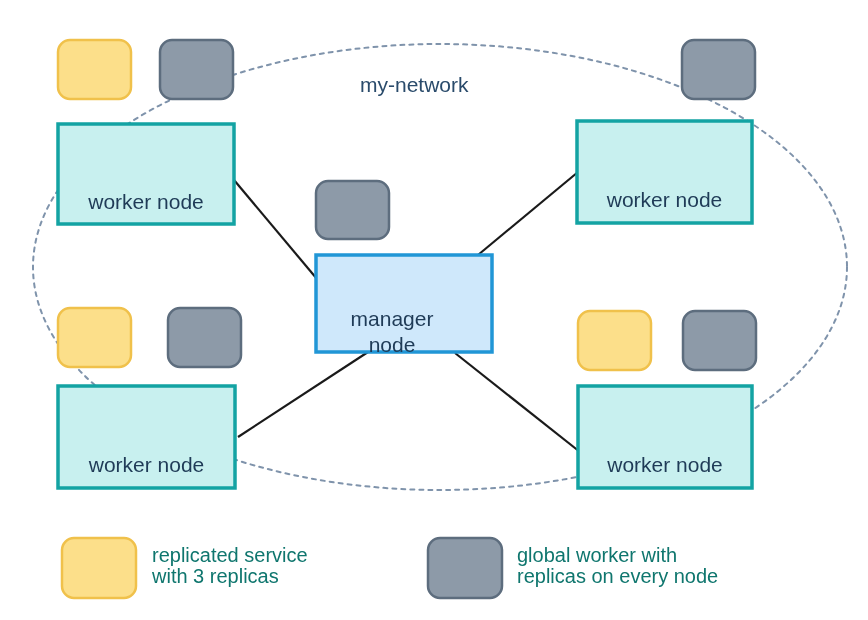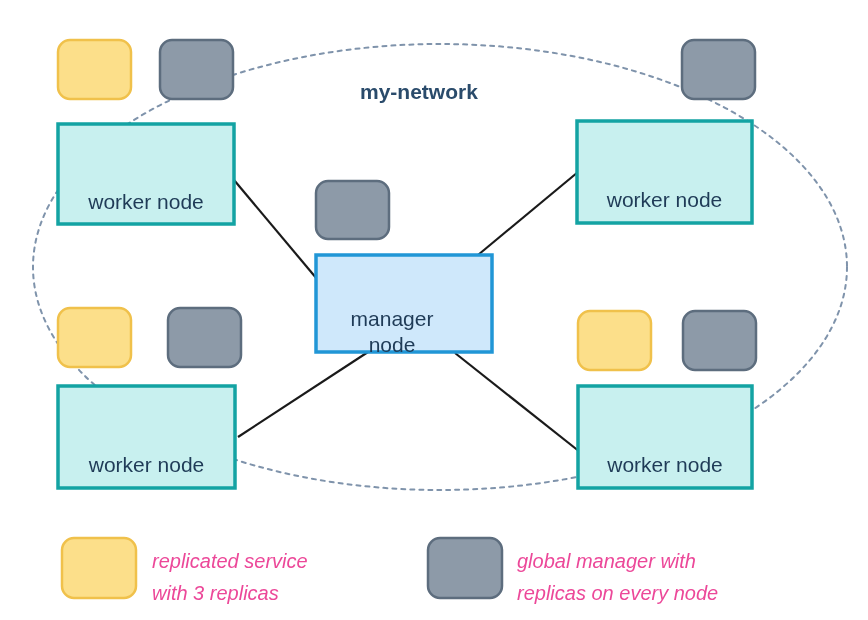--- a/index.html
+++ b/index.html
@@ -94,7 +94,7 @@
   </svg>
 
   <div id="labels-layer">
-    <div class="network-label" style="left:360px; top:80px;font-weight:bold;">my-network</div>
+    <div class="network-label" style="left:360px; top:73px;">my-network</div>
   <div class="node-label" style="left: 58px; top: 124px; width: 176px; height: 100px;">worker node</div>
       <div class="node-label" style="left: 577px; top: 121px; width: 175px; height: 102px;">worker node</div>
       <div class="node-label" style="left: 58px; top: 386px; width: 177px; height: 102px;">worker node</div>

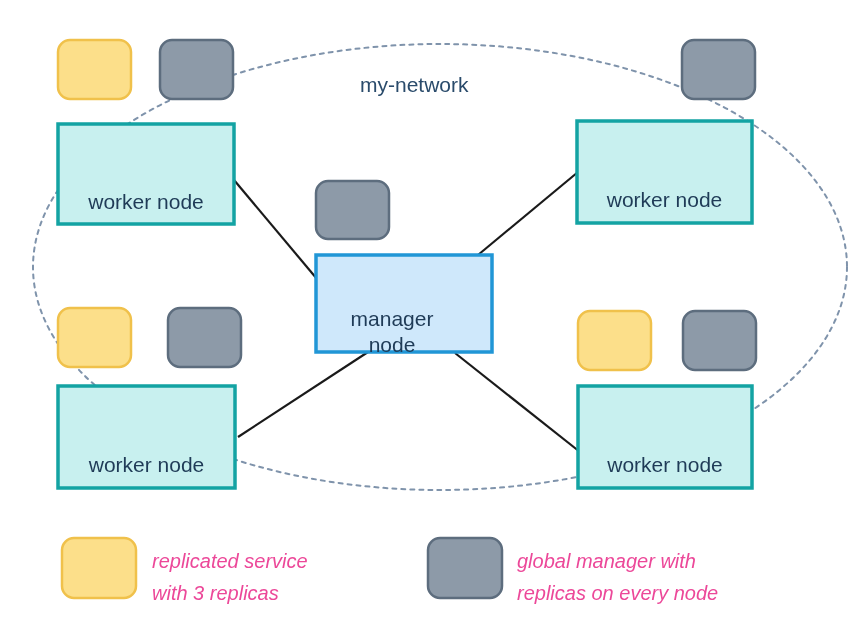--- a/index.html
+++ b/index.html
@@ -49,10 +49,9 @@
   .legend-label {
     position: absolute;
     font-size: 20px;
-    line-height: 32px;
-    color: #ec4899;
+    line-height: 21px;
+    color: #0f766e;
     white-space: pre-line;
-    font-style: italic;
   }
 </style>
 </head>

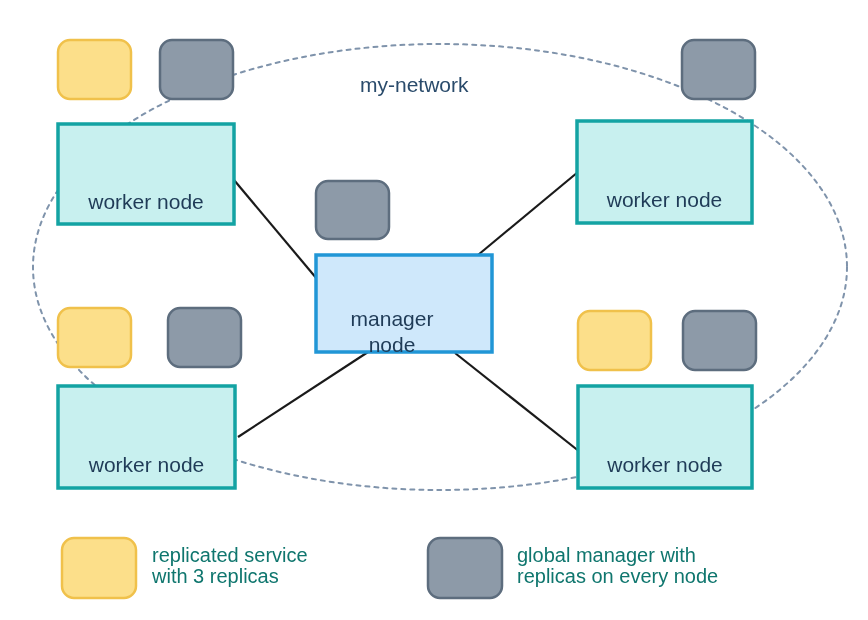--- a/index.html
+++ b/index.html
@@ -102,7 +102,7 @@
 node</div>
       <div class="legend-label" style="left: 152px; top: 545px;">replicated service
 with 3 replicas</div>
-      <div class="legend-label" style="left: 517px; top: 545px;">global manager with
+      <div class="legend-label" style="left: 517px; top: 545px;">global worker with
 replicas on every node</div>
     </div>
 

